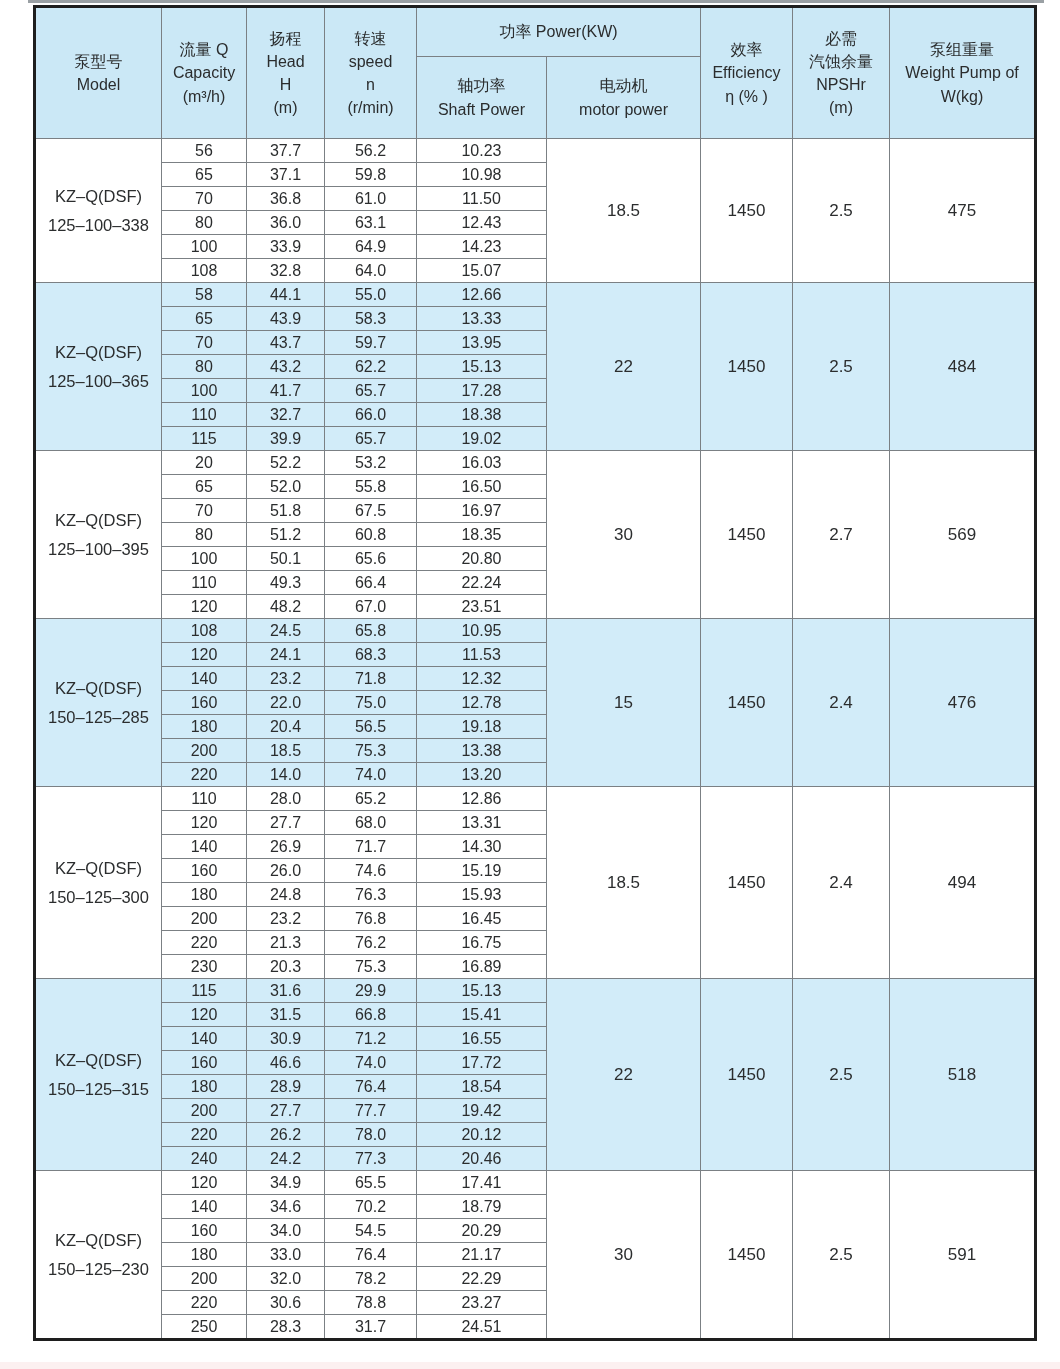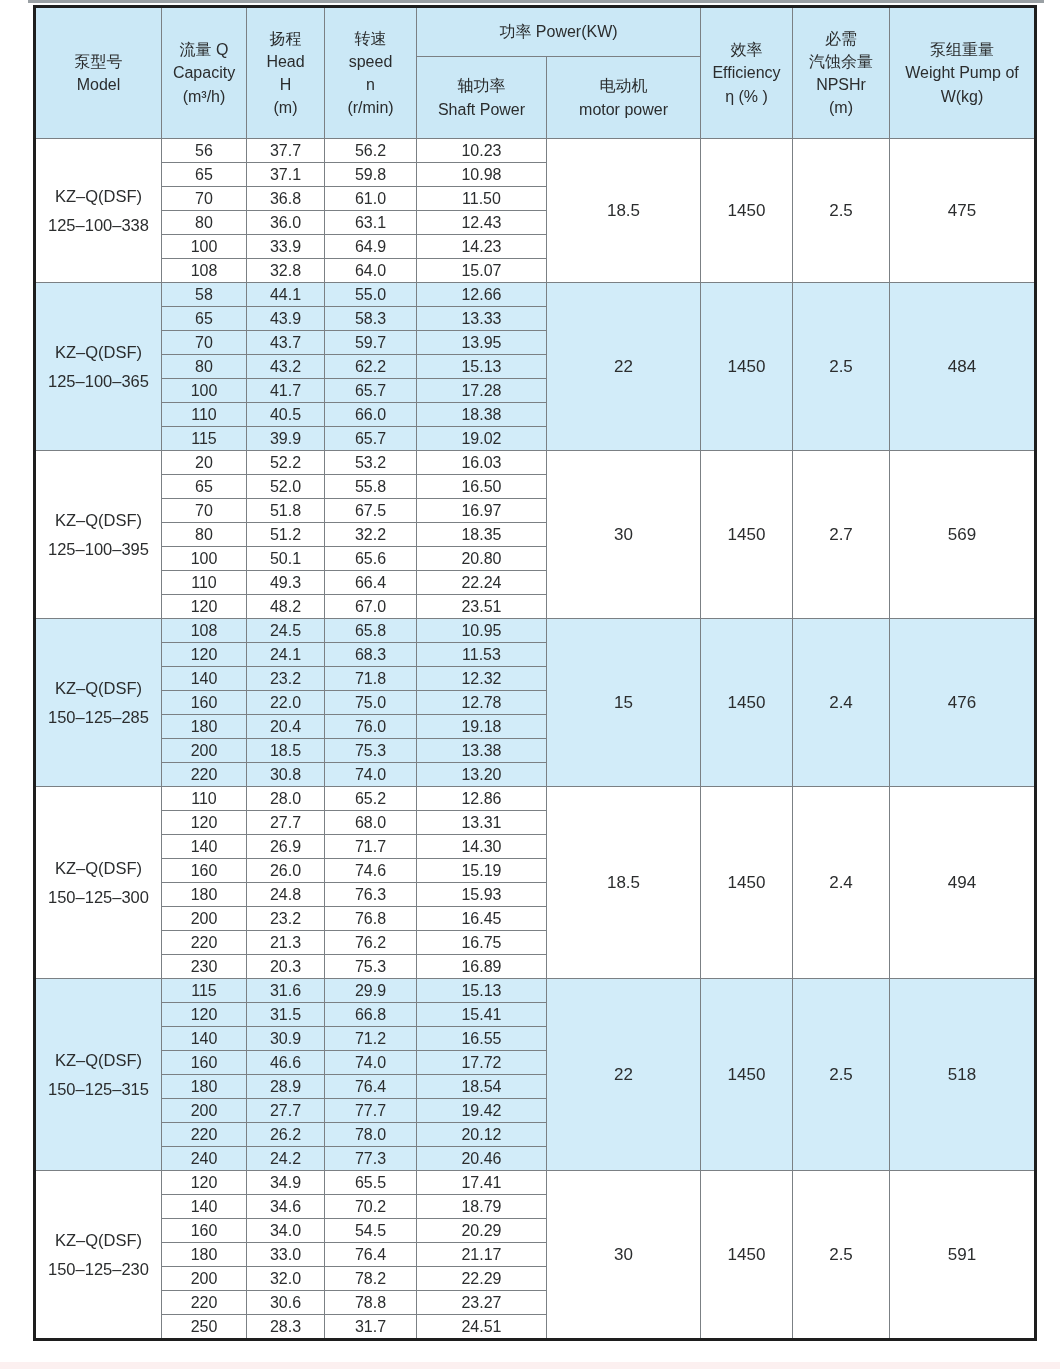--- a/index.html
+++ b/index.html
@@ -204,7 +204,7 @@
       </tr>
       <tr>
         <td>110</td>
-        <td>40.5</td>
+        <td>32.7</td>
         <td>66.0</td>
         <td>18.38</td>
       </tr>

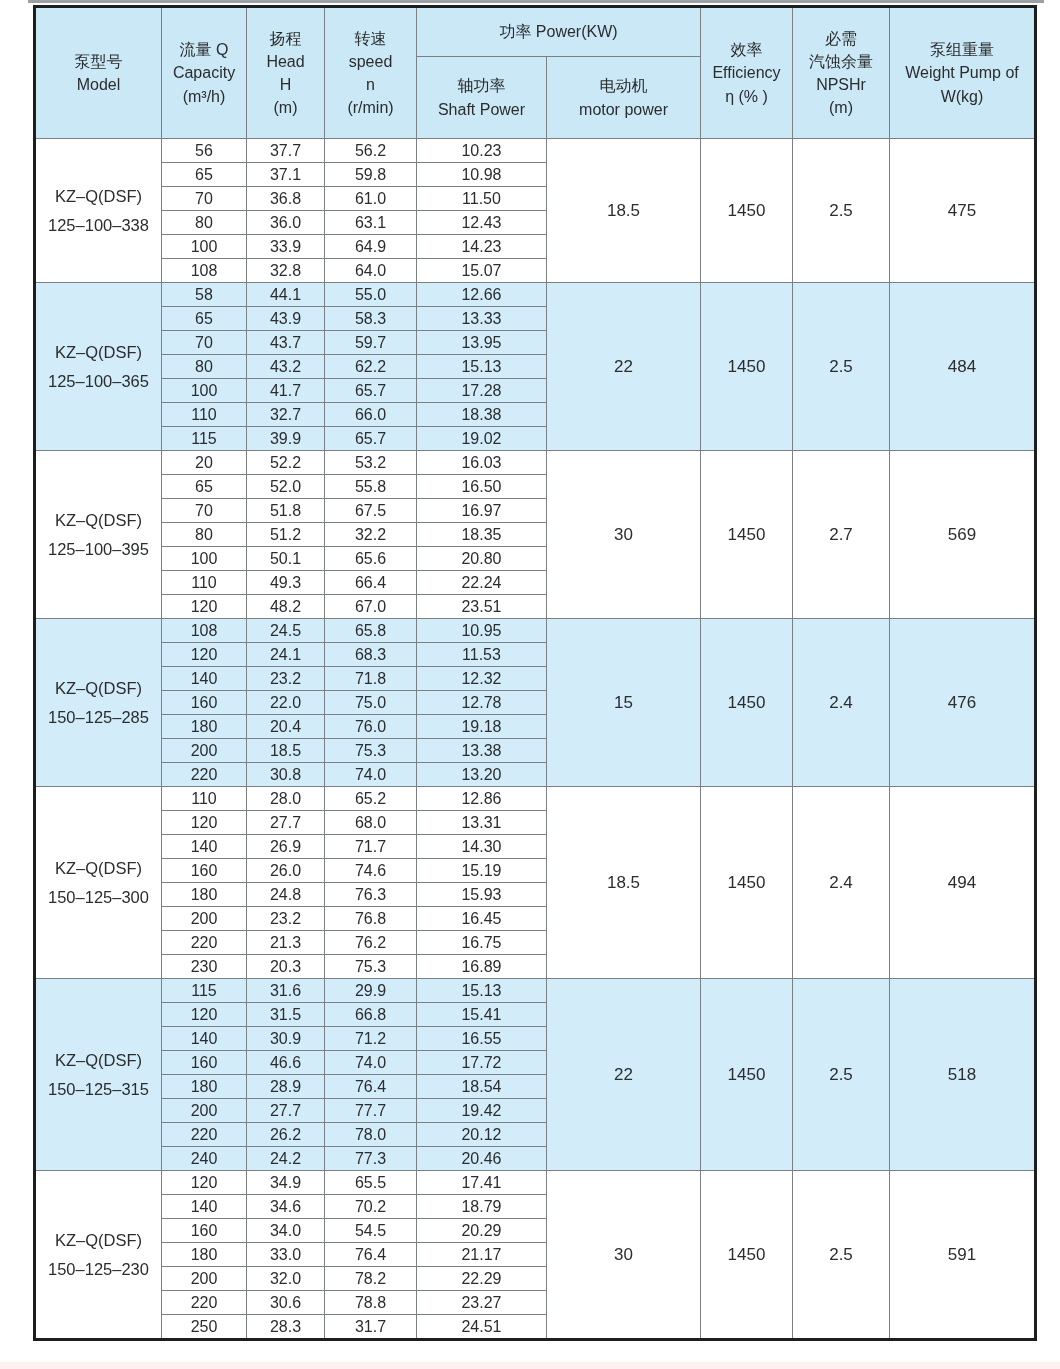--- a/index.html
+++ b/index.html
@@ -243,7 +243,7 @@
       <tr>
         <td>80</td>
         <td>51.2</td>
-        <td>32.2</td>
+        <td>60.8</td>
         <td>18.35</td>
       </tr>
       <tr>

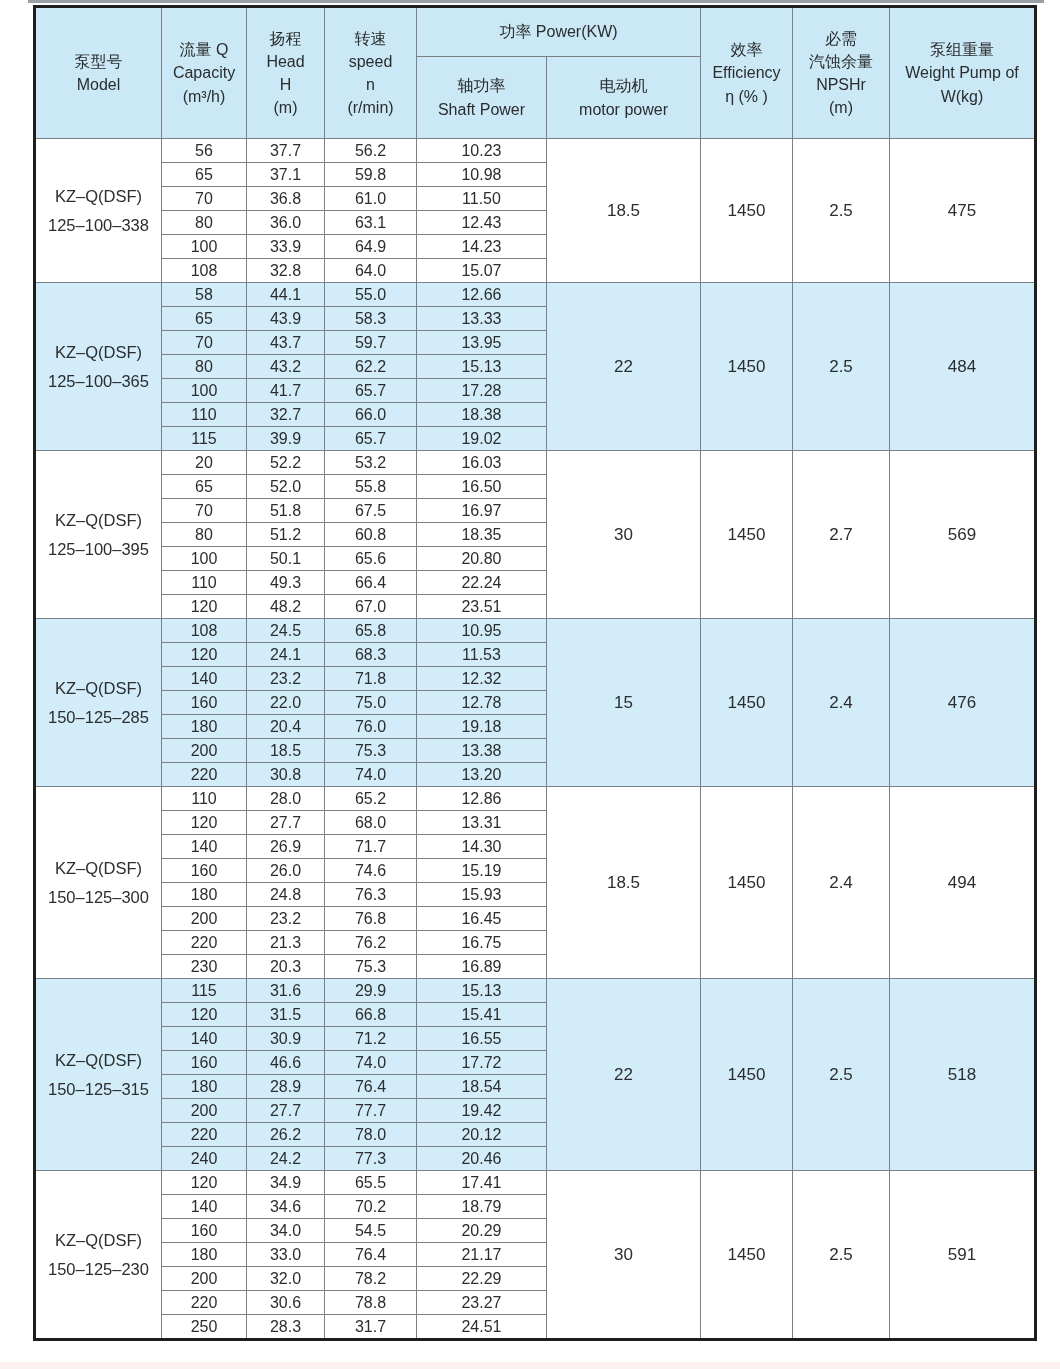--- a/index.html
+++ b/index.html
@@ -299,7 +299,7 @@
       <tr>
         <td>180</td>
         <td>20.4</td>
-        <td>76.0</td>
+        <td>56.5</td>
         <td>19.18</td>
       </tr>
       <tr>

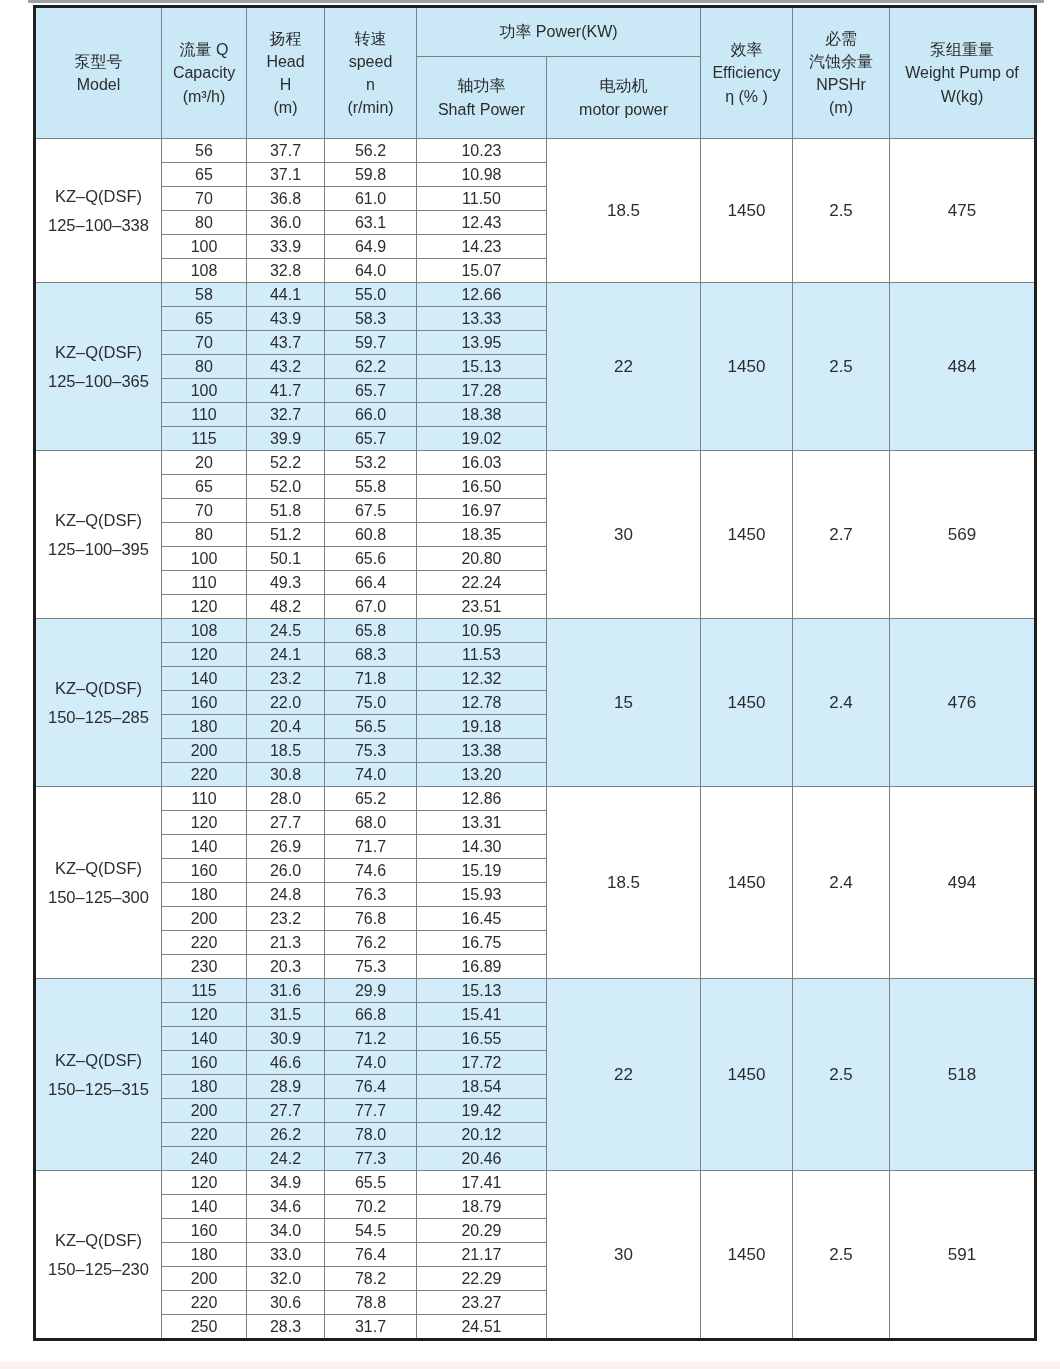--- a/index.html
+++ b/index.html
@@ -310,7 +310,7 @@
       </tr>
       <tr>
         <td>220</td>
-        <td>30.8</td>
+        <td>14.0</td>
         <td>74.0</td>
         <td>13.20</td>
       </tr>

